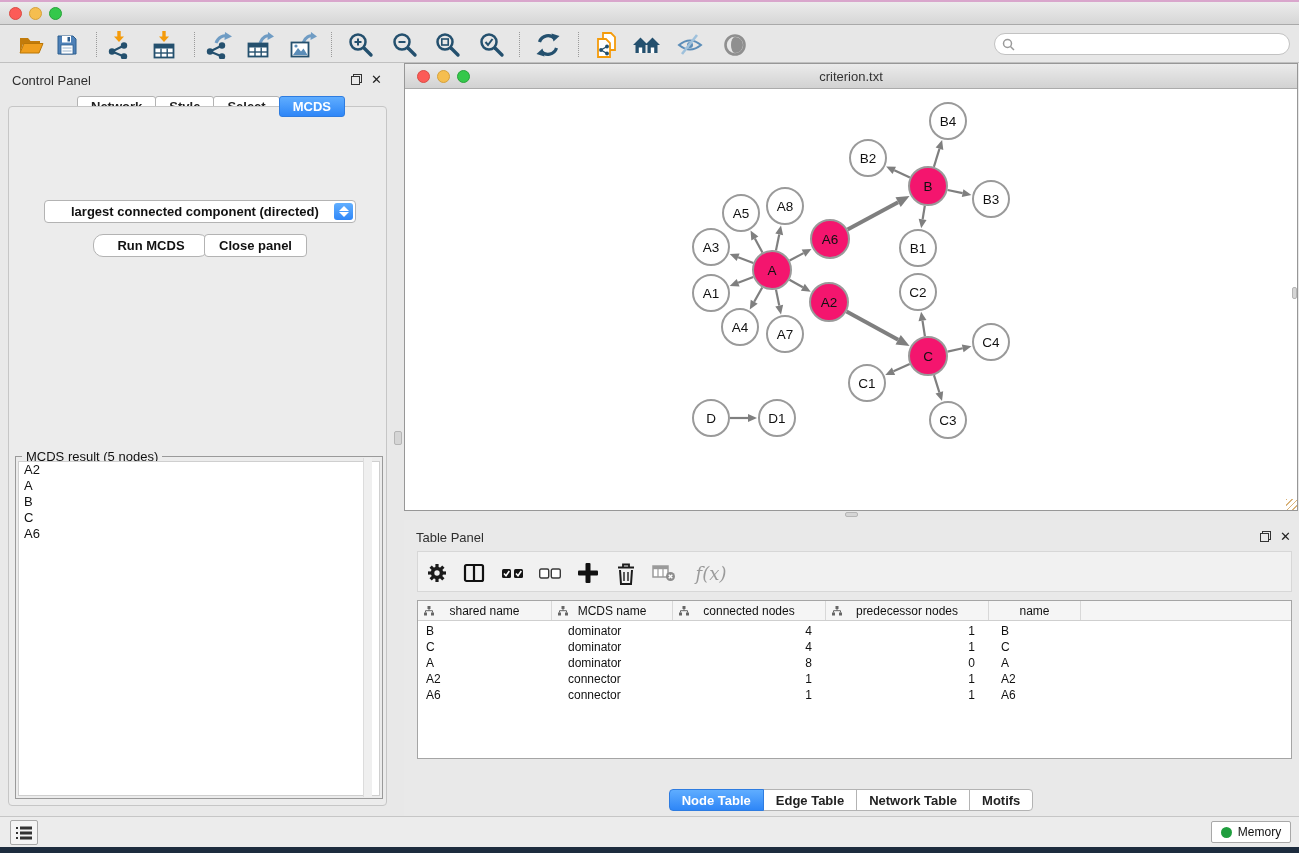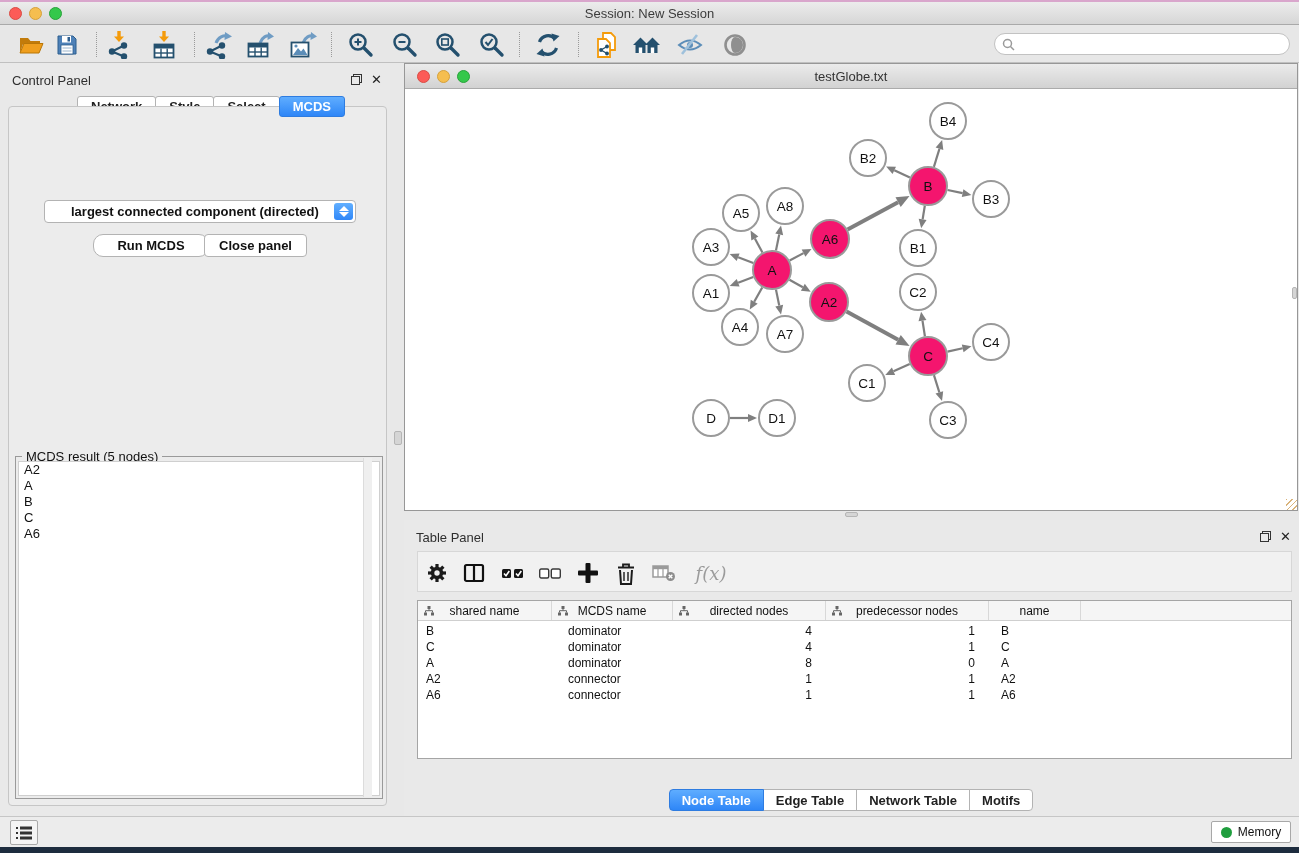--- a/index.html
+++ b/index.html
@@ -155,7 +155,6 @@
     <div class="light yellow"></div>
     <div class="light green"></div>
   </div>
-  <div class="title">Session: New Session</div>
 </div>
 
 <div id="toolbar" class="abs">

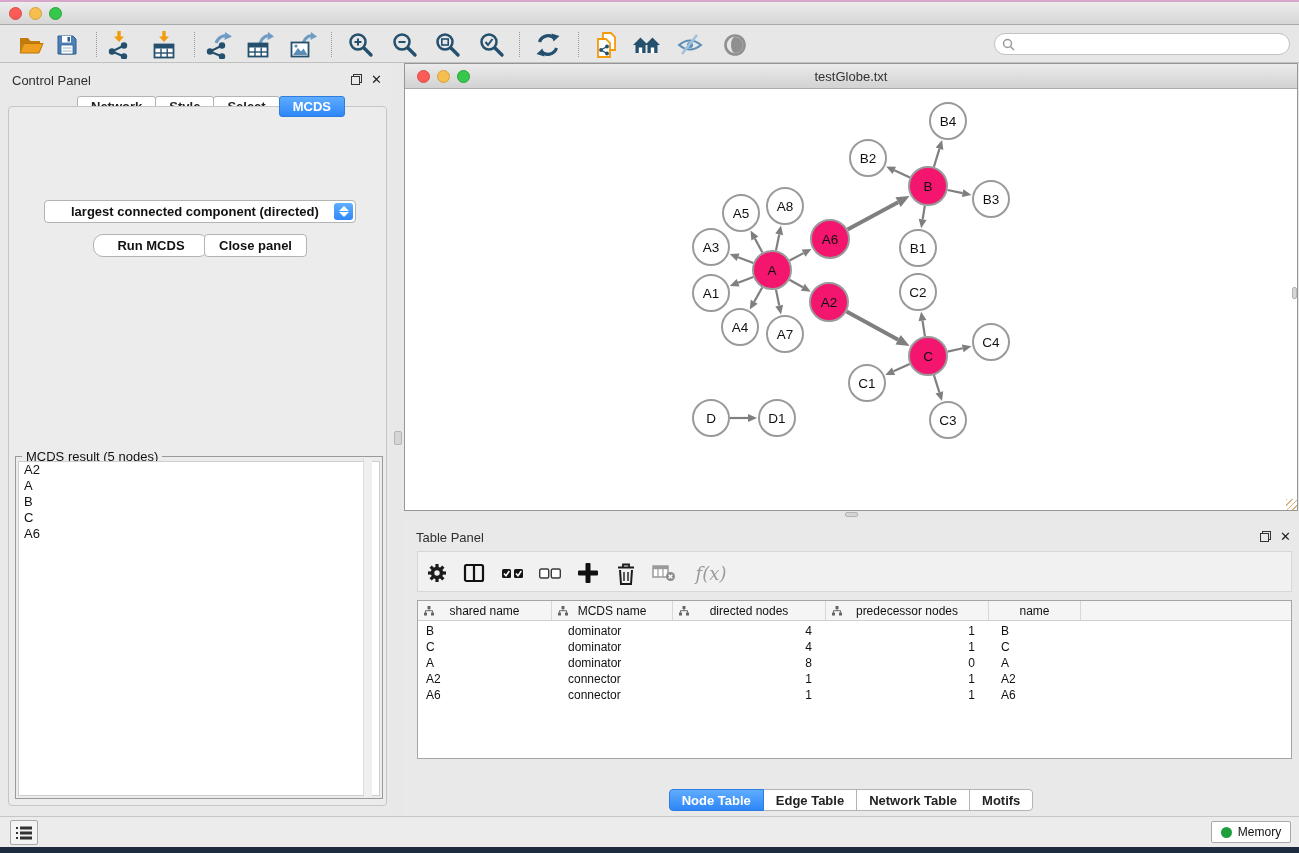--- a/index.html
+++ b/index.html
@@ -381,7 +381,7 @@
       <div class="light yellow"></div>
       <div class="light green"></div>
     </div>
-    <div class="title">testGlobe.txt</div>
+    <div class="title">criterion.txt</div>
   </div>
   <div id="net-canvas">
     <svg id="graph-svg" width="892" height="421" viewBox="0 0 892 421">

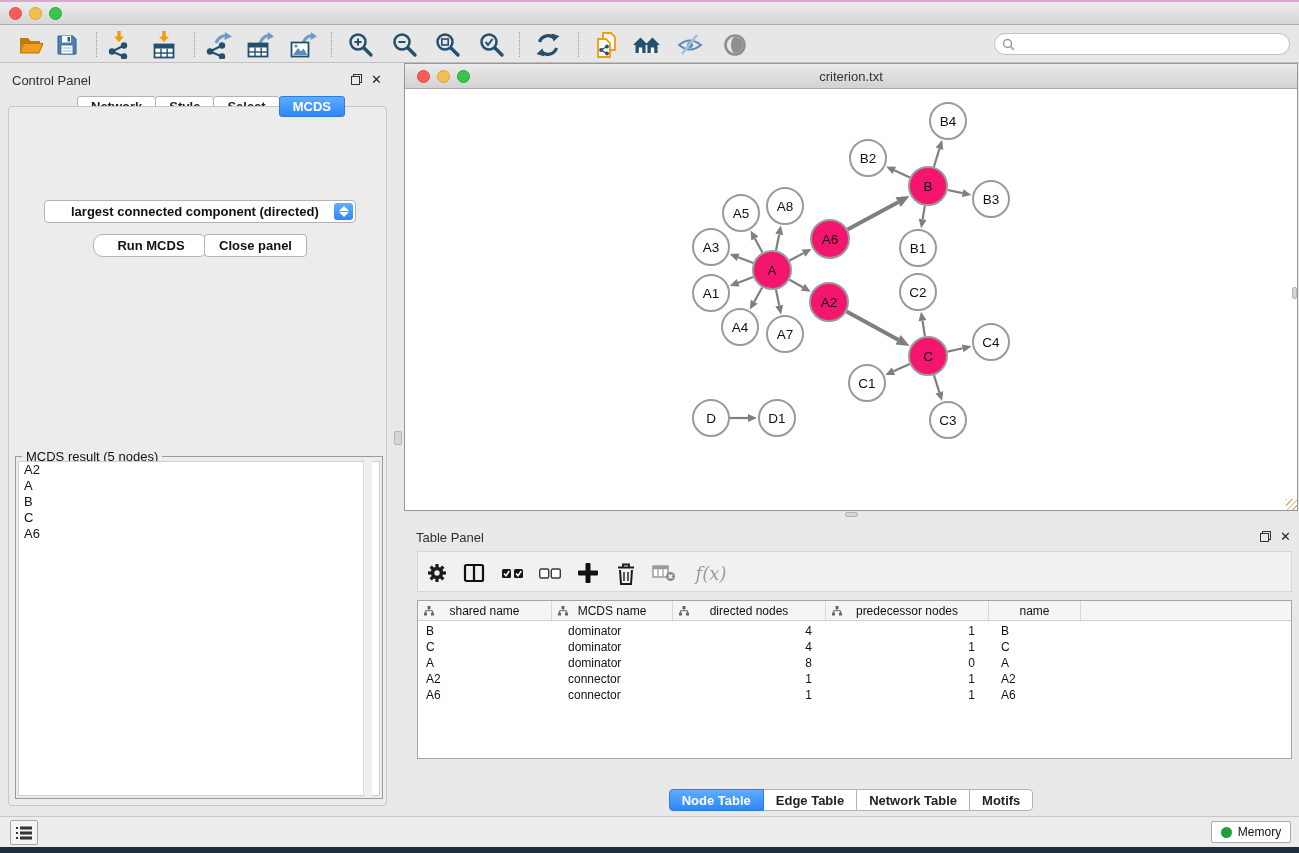--- a/index.html
+++ b/index.html
@@ -574,7 +574,7 @@
             <rect x="7" y="6.5" width="3" height="3" fill="#666"></rect>
             <path d="M5 3 V4.7 M1.5 6.5 V4.7 H8.5 V6.5" stroke="#666" fill="none"></path>
           </svg>
-        <span>directed nodes</span>
+        <span>connected nodes</span>
       </div>
       <div class="nt-hcell" style="width:163px">
         <svg class="tree" width="10" height="10" viewBox="0 0 10 10">

